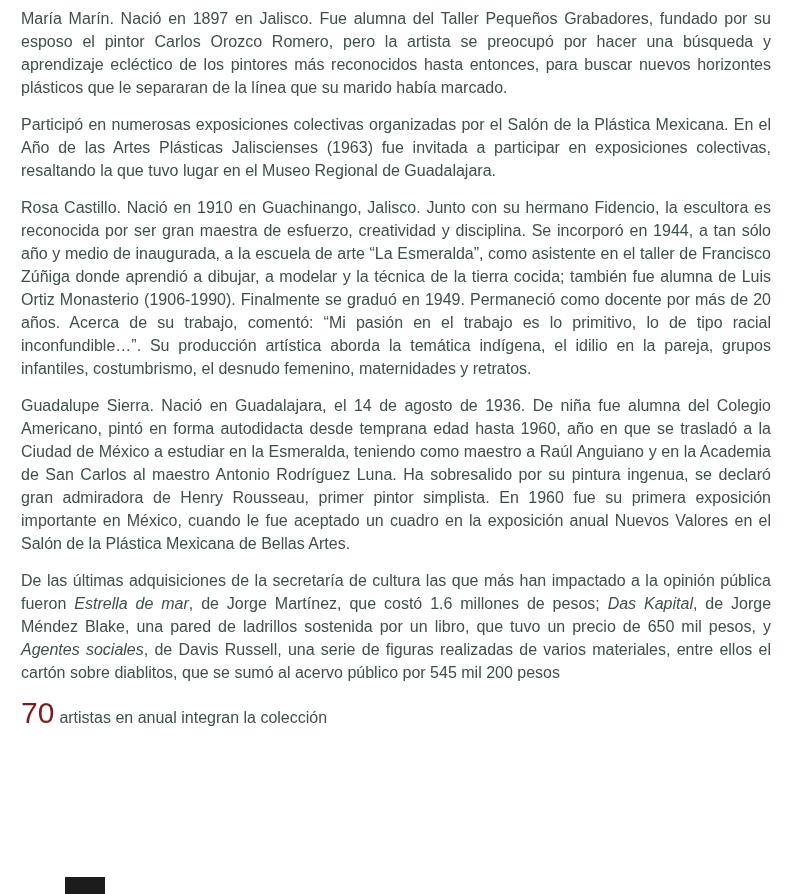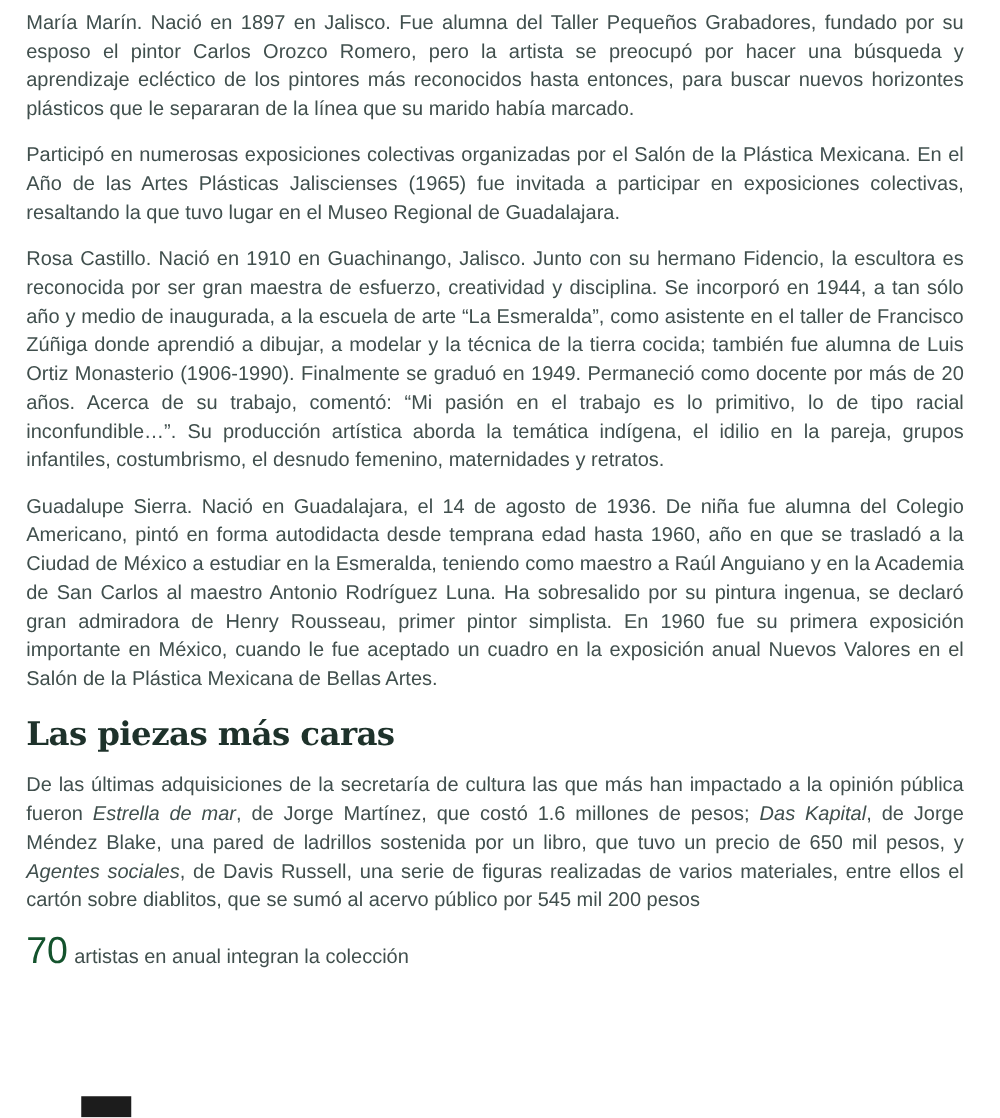--- a/index.html
+++ b/index.html
@@ -64,7 +64,7 @@
 
   <p class="body-p">María Marín. Nació en 1897 en Jalisco. Fue alumna del Taller Pequeños Grabadores, fundado por su esposo el pintor Carlos Orozco Romero, pero la artista se preocupó por hacer una búsqueda y aprendizaje ecléctico de los pintores más reconocidos hasta entonces, para buscar nuevos horizontes plásticos que le separaran de la línea que su marido había marcado.</p>
 
-  <p class="body-p">Participó en numerosas exposiciones colectivas organizadas por el Salón de la Plástica Mexicana. En el Año de las Artes Plásticas Jaliscienses (1965) fue invitada a participar en exposiciones colectivas, resaltando la que tuvo lugar en el Museo Regional de Guadalajara.</p>
+  <p class="body-p">Participó en numerosas exposiciones colectivas organizadas por el Salón de la Plástica Mexicana. En el Año de las Artes Plásticas Jaliscienses (1963) fue invitada a participar en exposiciones colectivas, resaltando la que tuvo lugar en el Museo Regional de Guadalajara.</p>
 
   <p class="body-p">Rosa Castillo. Nació en 1910 en Guachinango, Jalisco. Junto con su hermano Fidencio, la escultora es reconocida por ser gran maestra de esfuerzo, creatividad y disciplina. Se incorporó en 1944, a tan sólo año y medio de inaugurada, a la escuela de arte “La Esmeralda”, como asistente en el taller de Francisco Zúñiga donde aprendió a dibujar, a modelar y la técnica de la tierra cocida; también fue alumna de Luis Ortiz Monasterio (1906-1990). Finalmente se graduó en 1949. Permaneció como docente por más de 20 años. Acerca de su trabajo, comentó: “Mi pasión en el trabajo es lo primitivo, lo de tipo racial inconfundible…”. Su producción artística aborda la temática indígena, el idilio en la pareja, grupos infantiles, costumbrismo, el desnudo femenino, maternidades y retratos.</p>
 

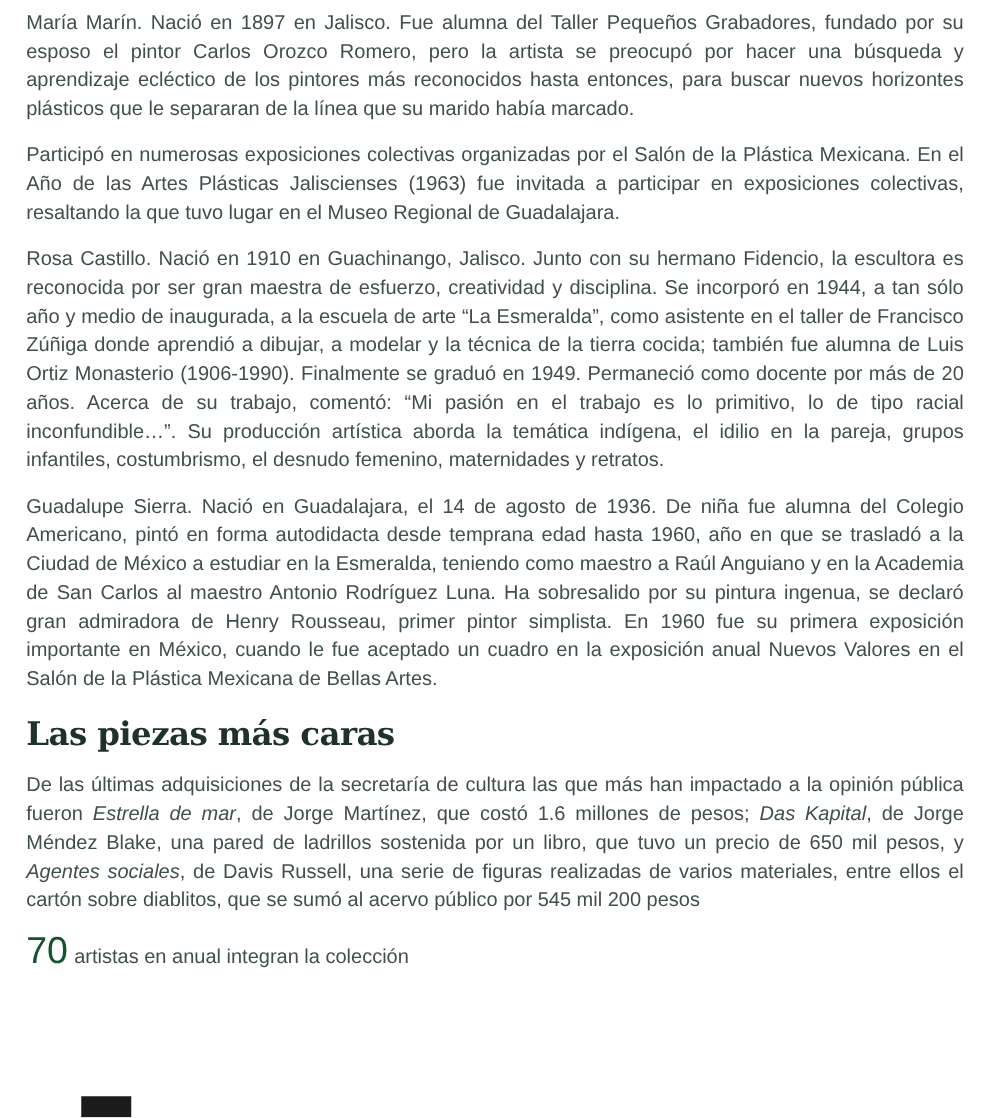--- a/index.html
+++ b/index.html
@@ -70,7 +70,6 @@
 
   <p class="body-p">Guadalupe Sierra. Nació en Guadalajara, el 14 de agosto de 1936. De niña fue alumna del Colegio Americano, pintó en forma autodidacta desde temprana edad hasta 1960, año en que se trasladó a la Ciudad de México a estudiar en la Esmeralda, teniendo como maestro a Raúl Anguiano y en la Academia de San Carlos al maestro Antonio Rodríguez Luna. Ha sobresalido por su pintura ingenua, se declaró gran admiradora de Henry Rousseau, primer pintor simplista. En 1960 fue su primera exposición importante en México, cuando le fue aceptado un cuadro en la exposición anual Nuevos Valores en el Salón de la Plástica Mexicana de Bellas Artes.</p>
 
-  <h2 class="section-heading">Las piezas más caras</h2>
 
   <p class="body-p"><span>De las últimas adquisiciones de la secretaría de cultura las que más han impactado a la opinión pública fueron </span><em>Estrella de mar</em><span>, de Jorge Martínez, que costó 1.6 millones de pesos; </span><em>Das Kapital</em><span>, de Jorge Méndez Blake, una pared de ladrillos sostenida por un libro, que tuvo un precio de 650 mil pesos, y </span><em>Agentes sociales</em><span>, de Davis Russell, una serie de figuras realizadas de varios materiales, entre ellos el cartón sobre diablitos, que se sumó al acervo público por 545 mil 200 pesos</span></p>
 

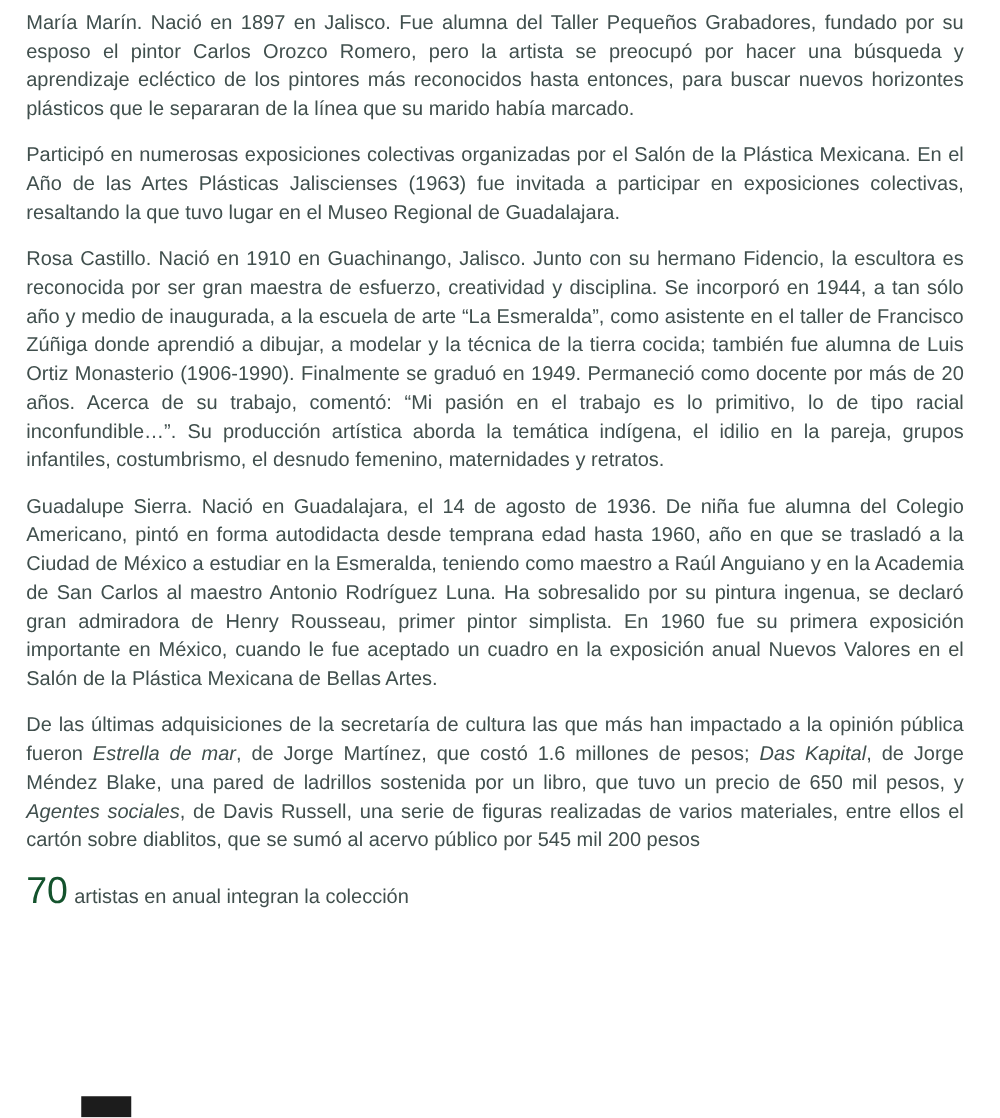--- a/index.html
+++ b/index.html
@@ -45,7 +45,7 @@
   }
   .stat-number {
     font-size: 30px;
-    color: #14532d;
+    color: #7f1d1d;
     margin-right: 5px;
   }
   .cutoff-sliver {

